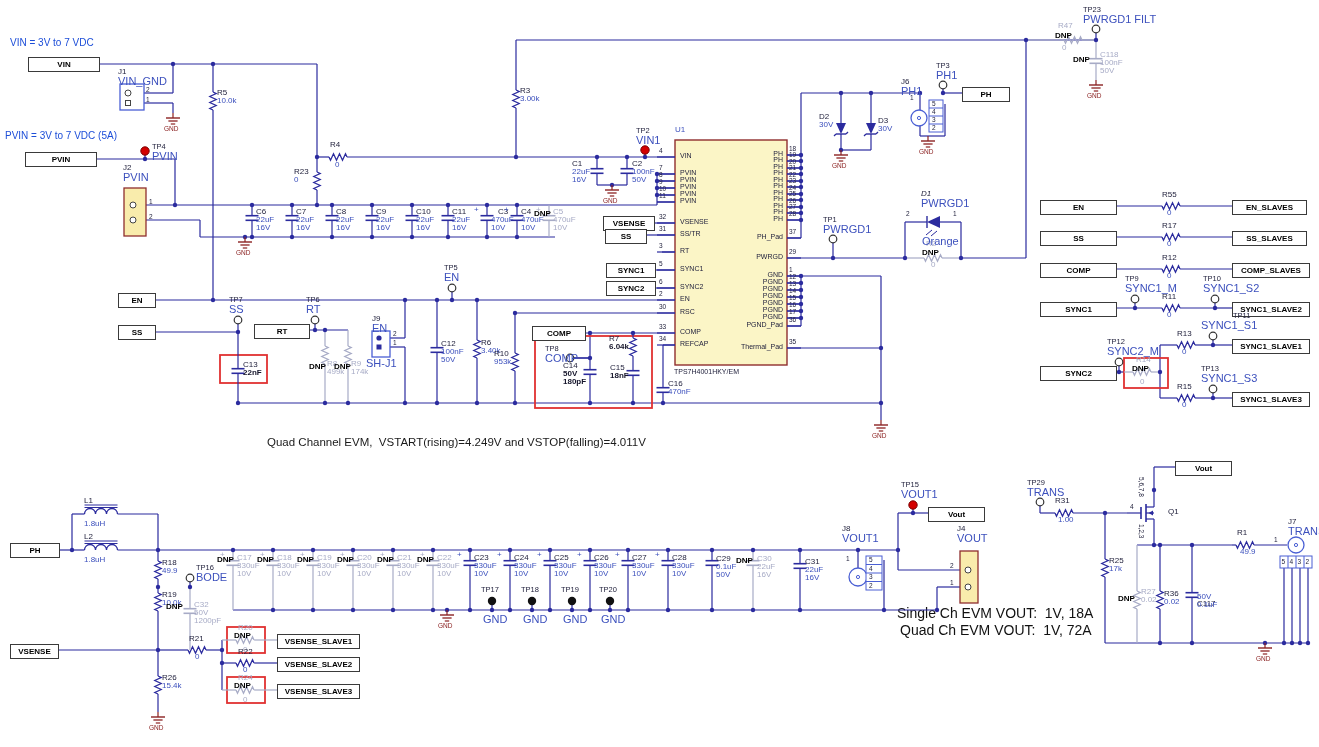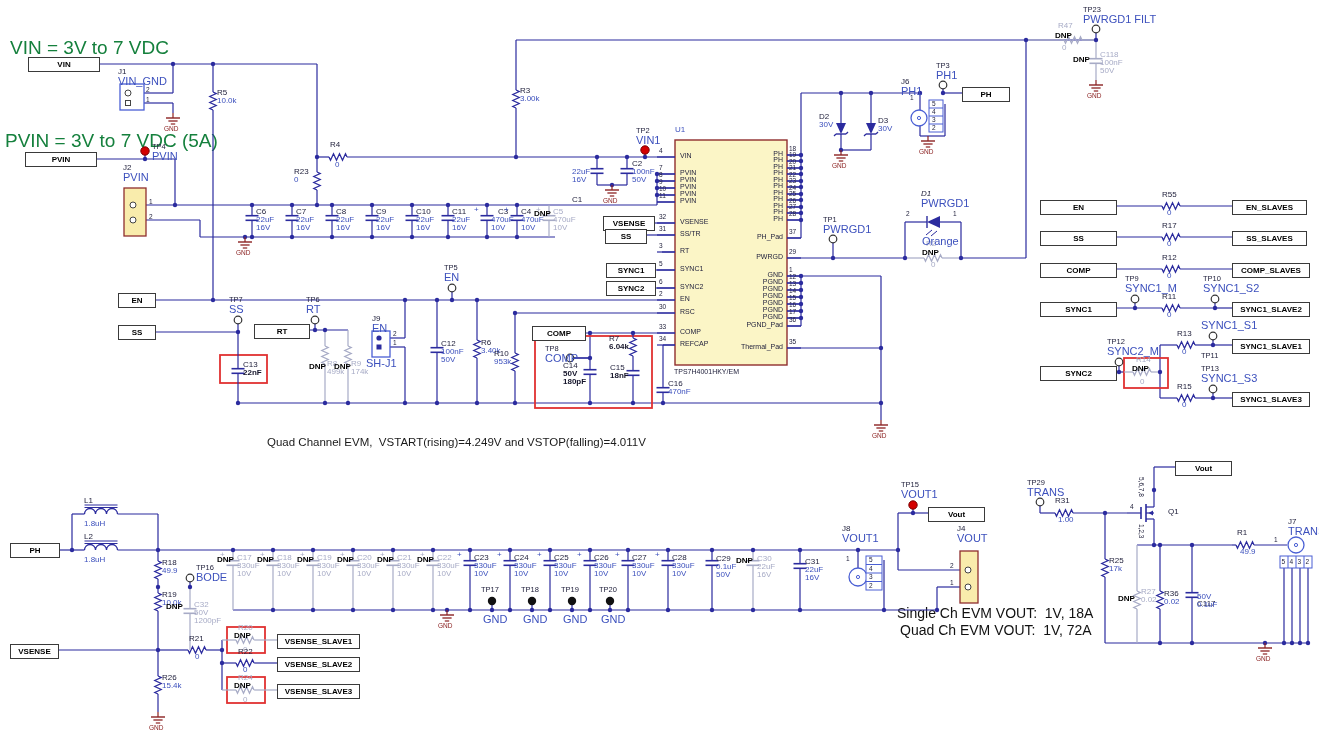--- a/index.html
+++ b/index.html
@@ -18,7 +18,7 @@
   .gndt{color:#8b2121;font-size:6.5px}
   .nb{position:absolute;height:13px;background:#fff;border:1px solid #3a3a3a;color:#000;
       font-size:8px;font-weight:600;display:flex;align-items:center;justify-content:center}
-  .ttl{color:#15803d;font-size:19px}
+  .ttl{color:#1d4ed8;font-size:10px}
   .note{color:#1a1a1a;font-size:11.5px}
   .big{color:#111;font-size:14px}
   .rot{transform:rotate(90deg);transform-origin:0 0}

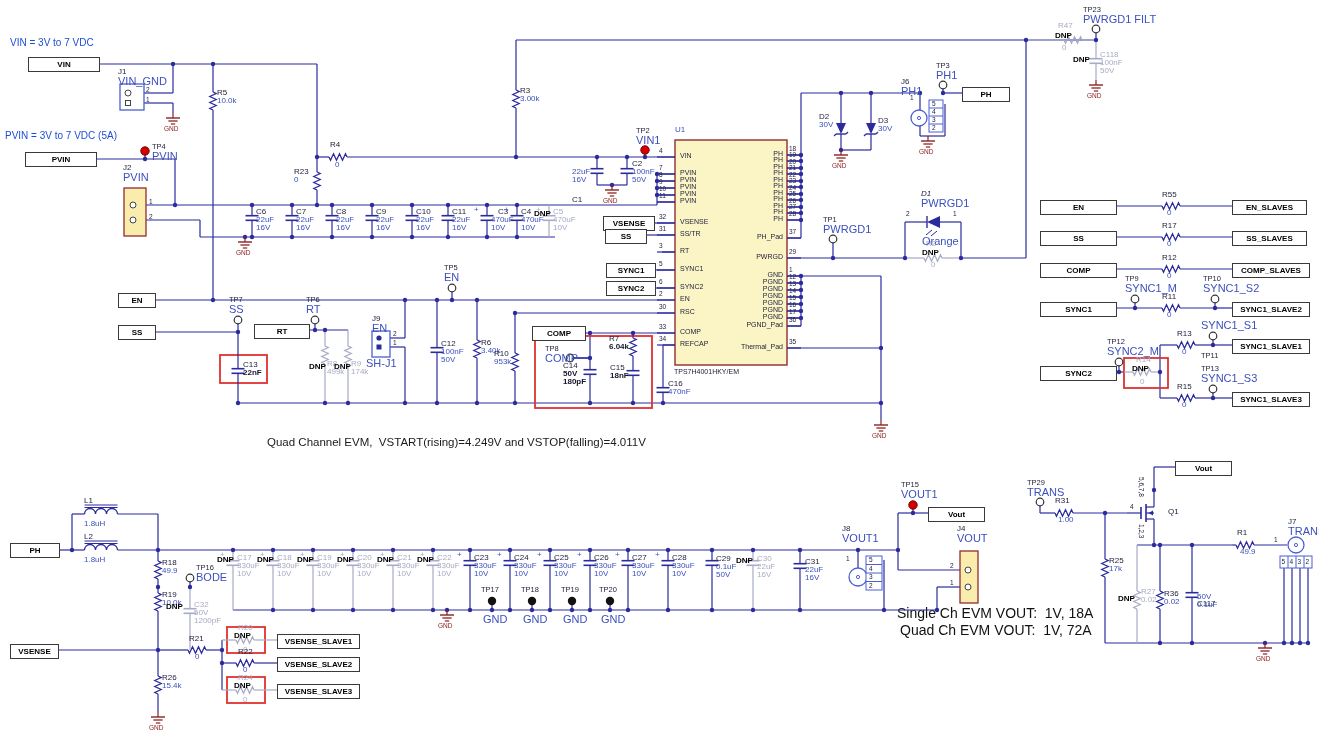--- a/index.html
+++ b/index.html
@@ -847,7 +847,7 @@
     <div class="t val" style="left: 1164px; top: 598px;">0.02</div>
     <div class="t ref" style="left: 1237px; top: 529px;">R1</div>
     <div class="t val" style="left: 1240px; top: 548px;">49.9</div>
-    <div class="t ref" style="left: 572px; top: 160px; margin-top: 36px;">C1</div>
+    <div class="t ref" style="left: 572px; top: 160px;">C1</div>
     <div class="t val" style="left: 572px; top: 168px;">22uF</div>
     <div class="t val" style="left: 572px; top: 176px;">16V</div>
     <div class="t ref" style="left: 632px; top: 160px;">C2</div>

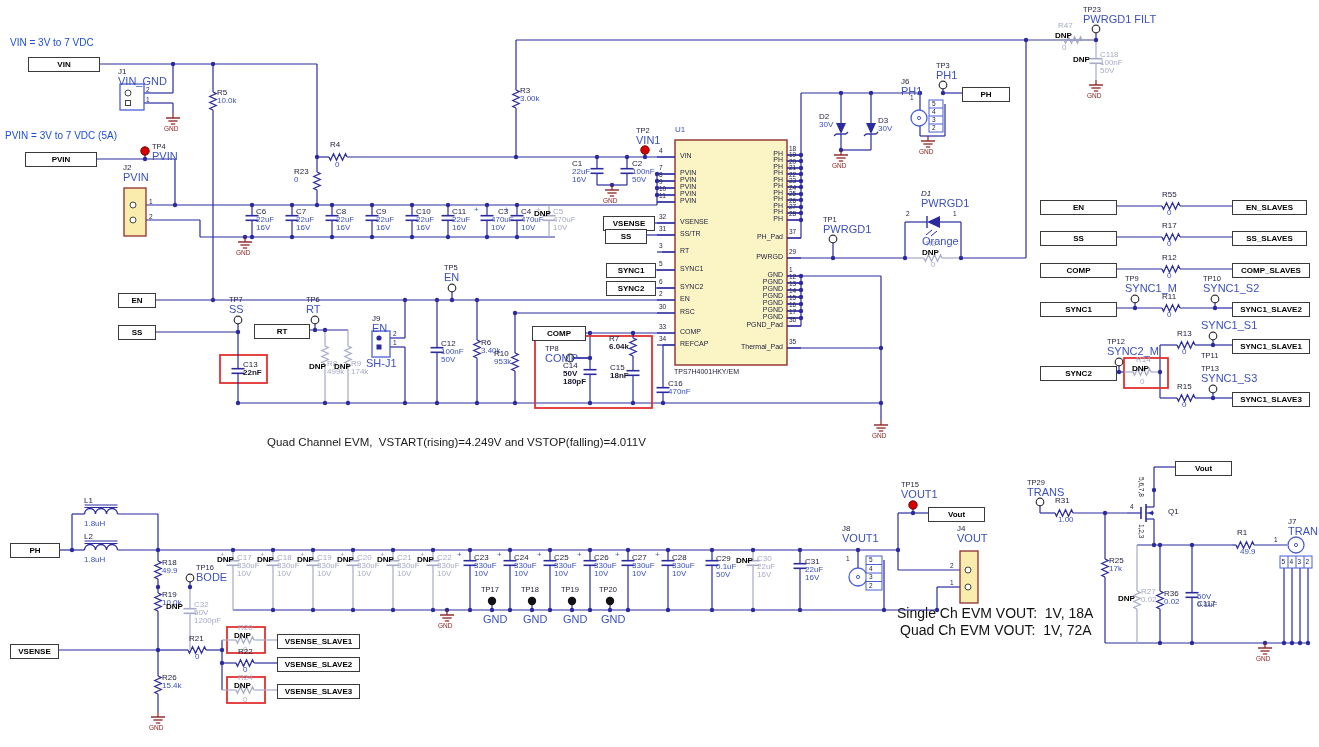--- a/index.html
+++ b/index.html
@@ -1089,7 +1089,7 @@
     <div class="t net" style="left: 1125px; top: 283px;">SYNC1_M</div>
     <div class="t tpr" style="left: 1203px; top: 275px;">TP10</div>
     <div class="t net" style="left: 1203px; top: 283px;">SYNC1_S2</div>
-    <div class="t tpr" style="left: 1201px; top: 312px; margin-top: 40px;">TP11</div>
+    <div class="t tpr" style="left: 1233px; top: 312px;">TP11</div>
     <div class="t net" style="left: 1201px; top: 320px;">SYNC1_S1</div>
     <div class="t tpr" style="left: 1107px; top: 338px;">TP12</div>
     <div class="t net" style="left: 1107px; top: 346px;">SYNC2_M</div>

